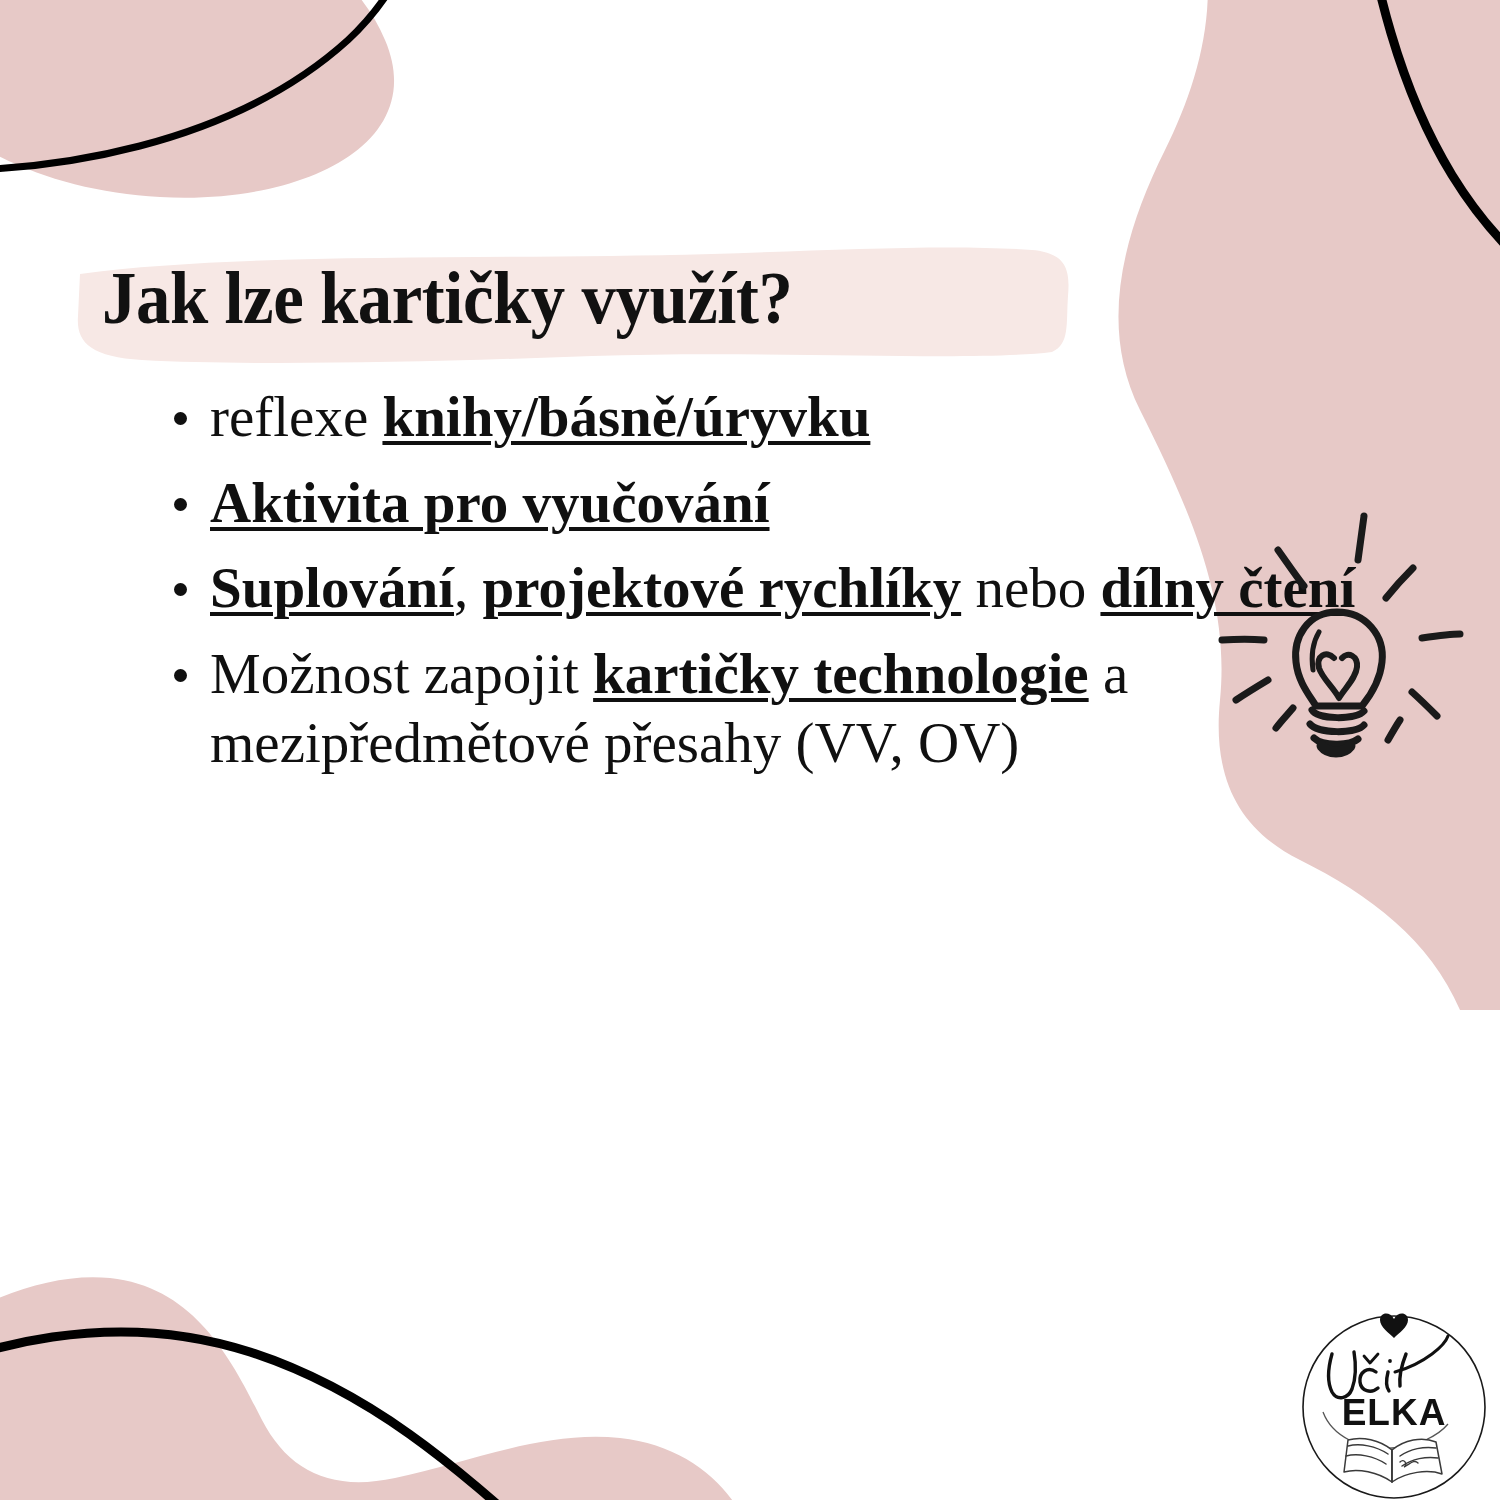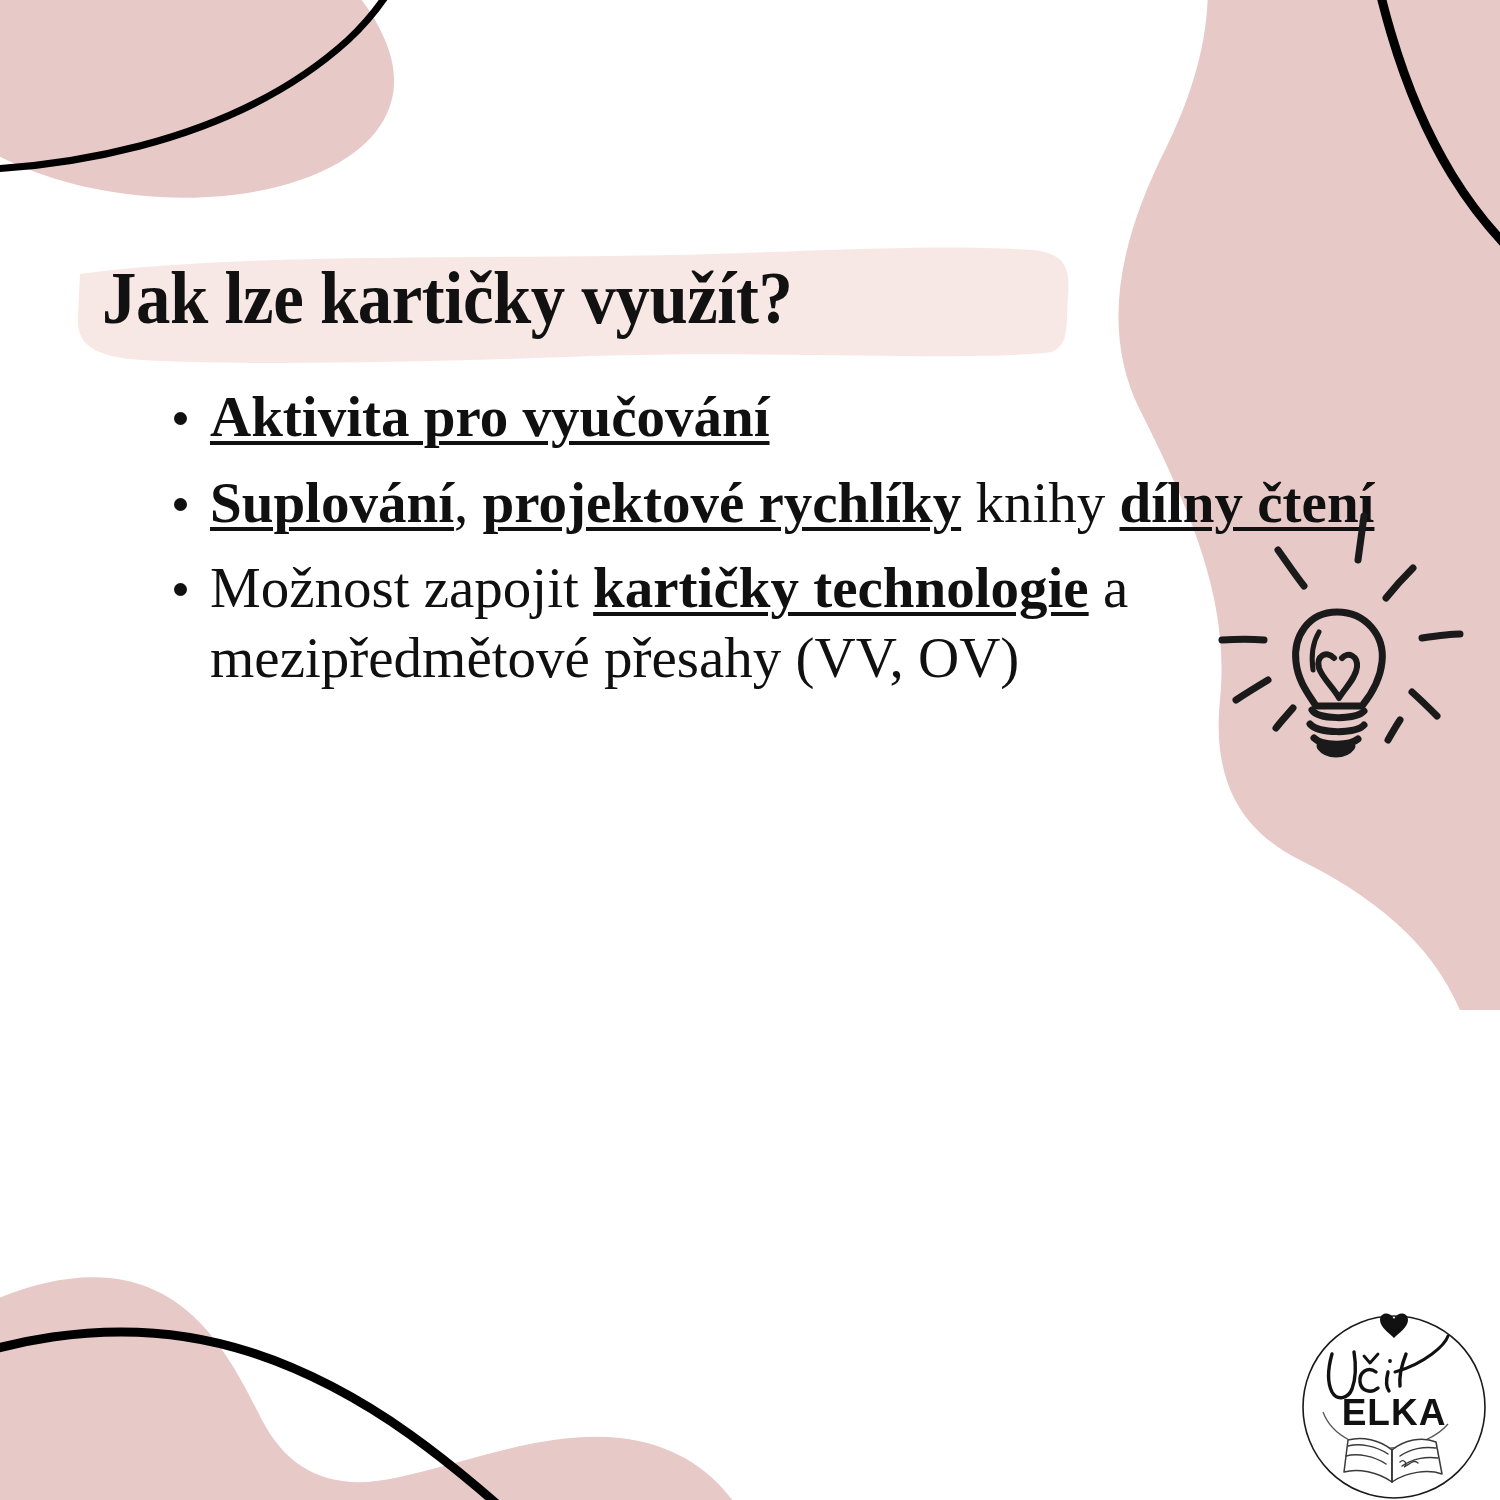--- a/index.html
+++ b/index.html
@@ -162,6 +162,9 @@
 
   <ul class="bullets">
 
+    <li>
+      <span class="plain">reflexe </span><span class="u">knihy/básně/úryvku</span>
+    </li>
 
 
     <li class="wide">

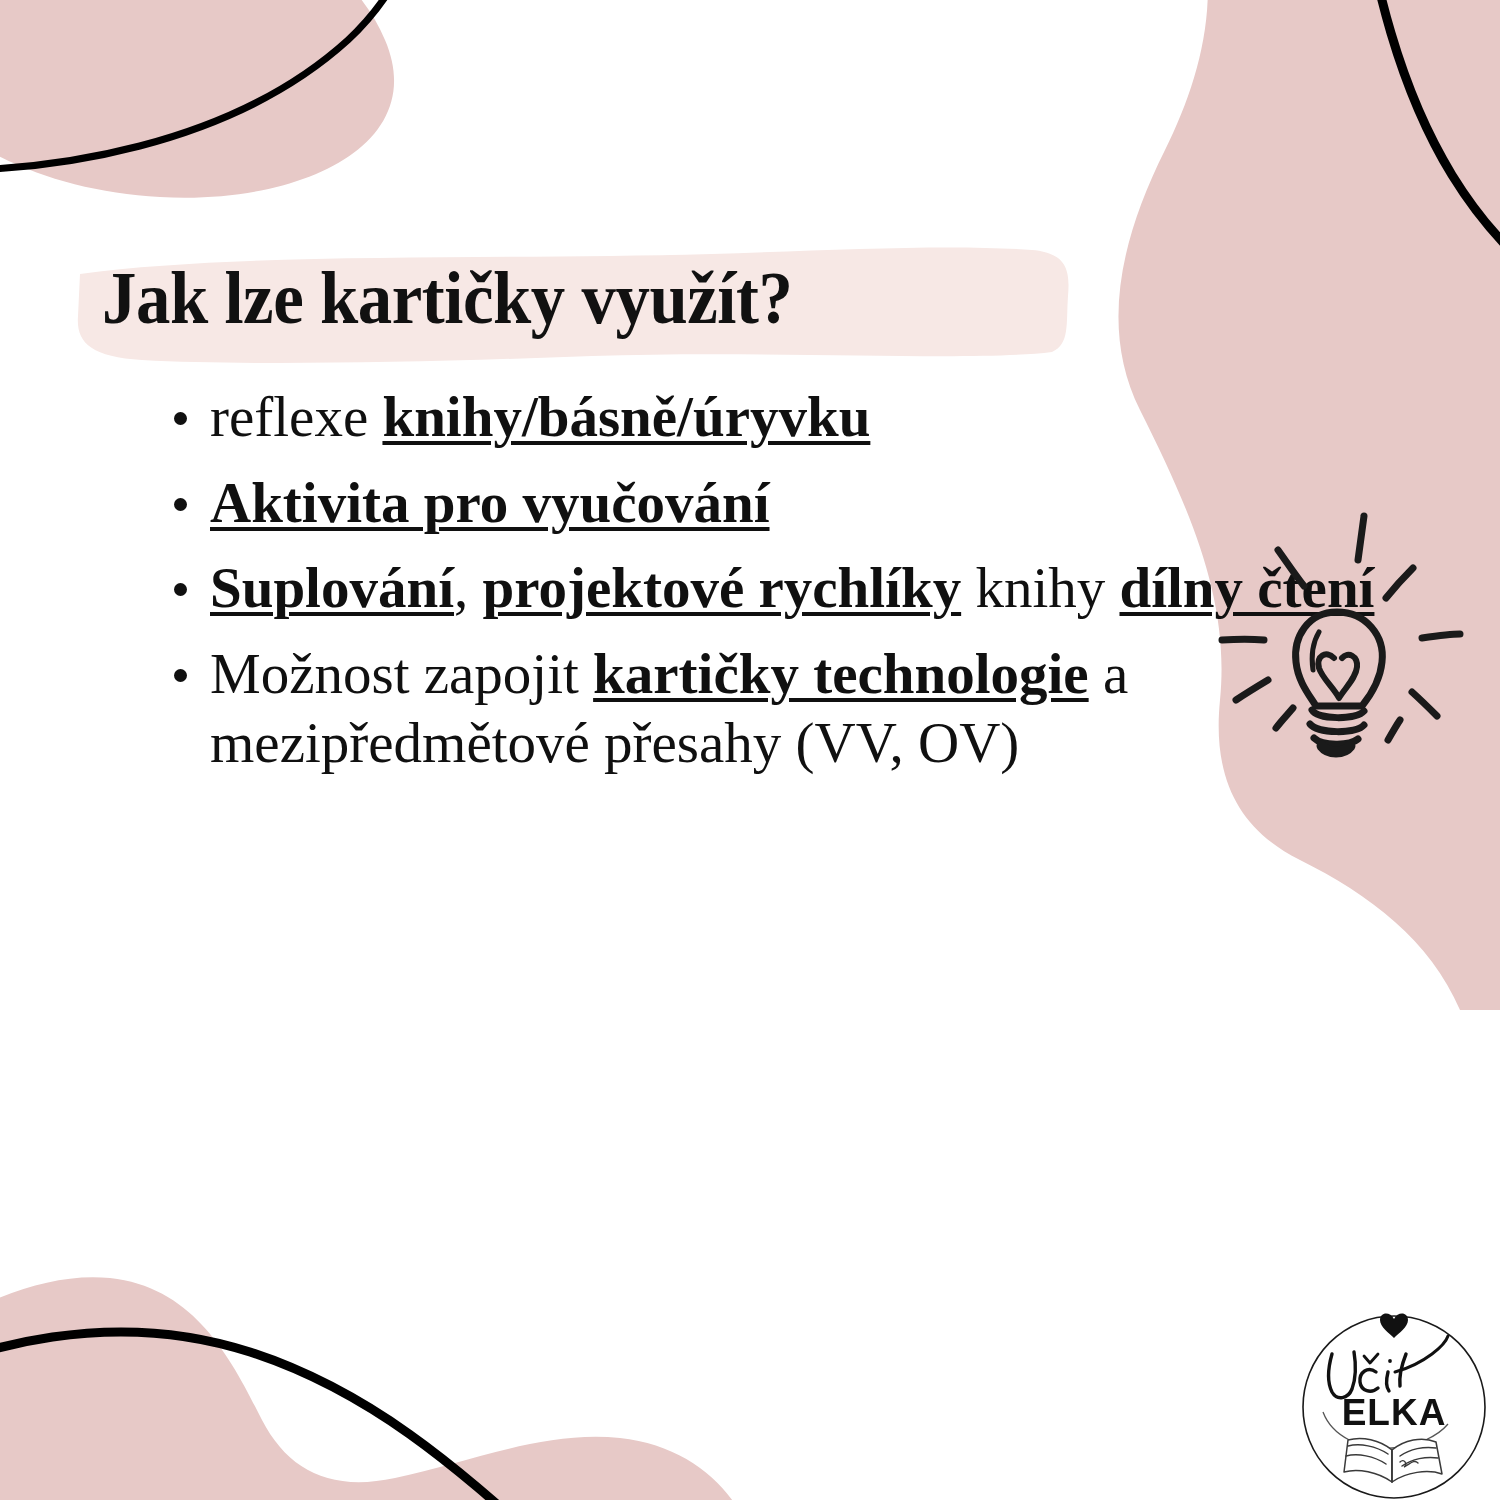--- a/index.html
+++ b/index.html
@@ -172,7 +172,7 @@
     </li>
 
     <li class="wide">
-      <span class="u">Suplování</span><span class="plain">, </span><span class="u">projektové rychlíky</span><span class="plain"> knihy </span><span class="u">dílny čtení</span>
+      <span class="u">Suplování</span><span class="plain">, </span><span class="u">projektové rychlíky</span><span class="plain"> nebo </span><span class="u">dílny čtení</span>
     </li>
 
     <li class="tight">

